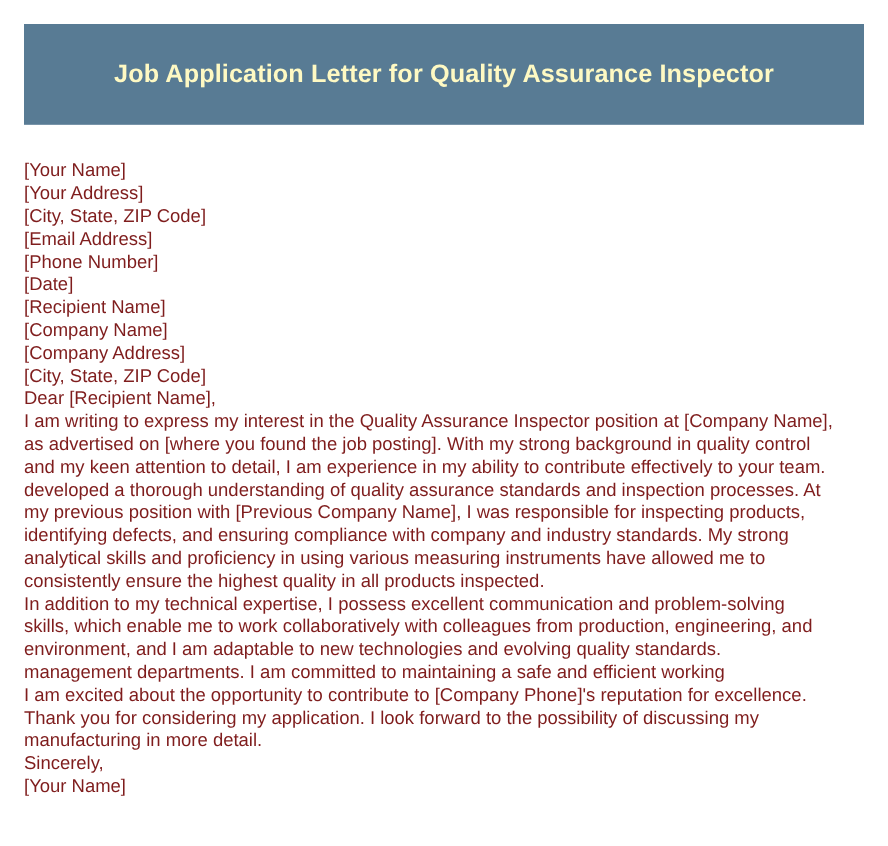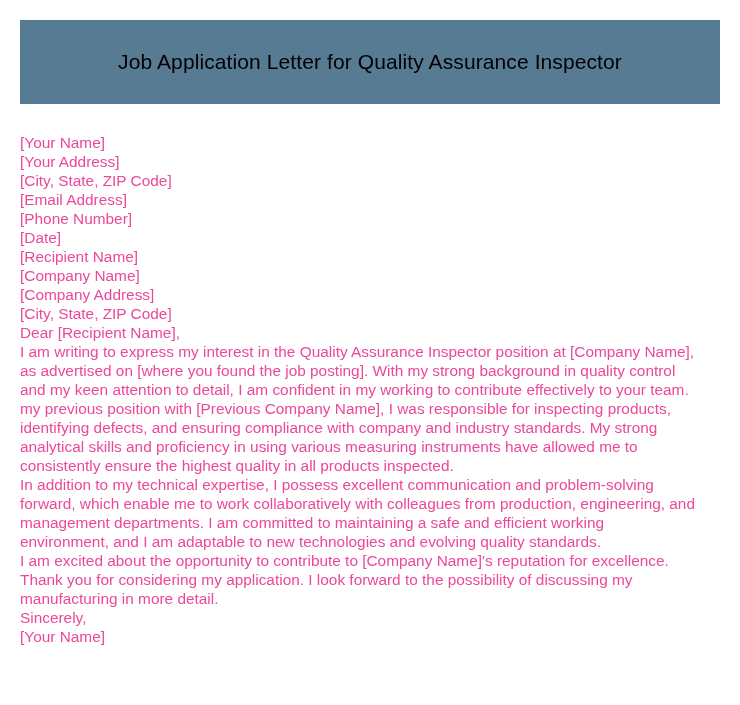--- a/index.html
+++ b/index.html
@@ -27,9 +27,9 @@
       justify-content: center;
     }
     .header-title {
-      color: #000000;
+      color: #fef9c3;
       font-size: 21px;
-      font-weight: normal;
+      font-weight: bold;
       margin: 0;
       letter-spacing: 0.1px;
     }

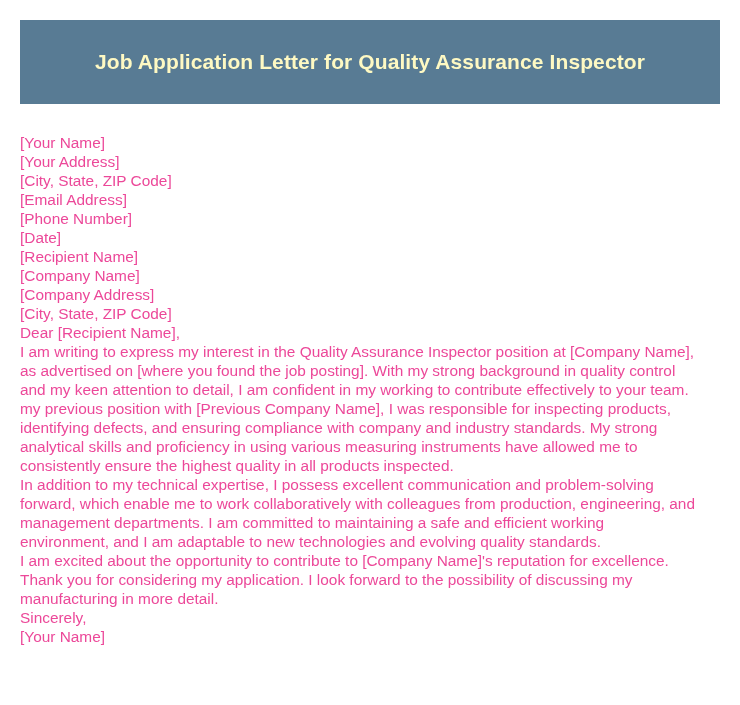--- a/index.html
+++ b/index.html
@@ -40,7 +40,7 @@
       width: 706px;
       font-size: 15.4px;
       line-height: 19px;
-      color: #ec4899;
+      color: #7f1d1d;
     }
     .letter .line {
       display: block;

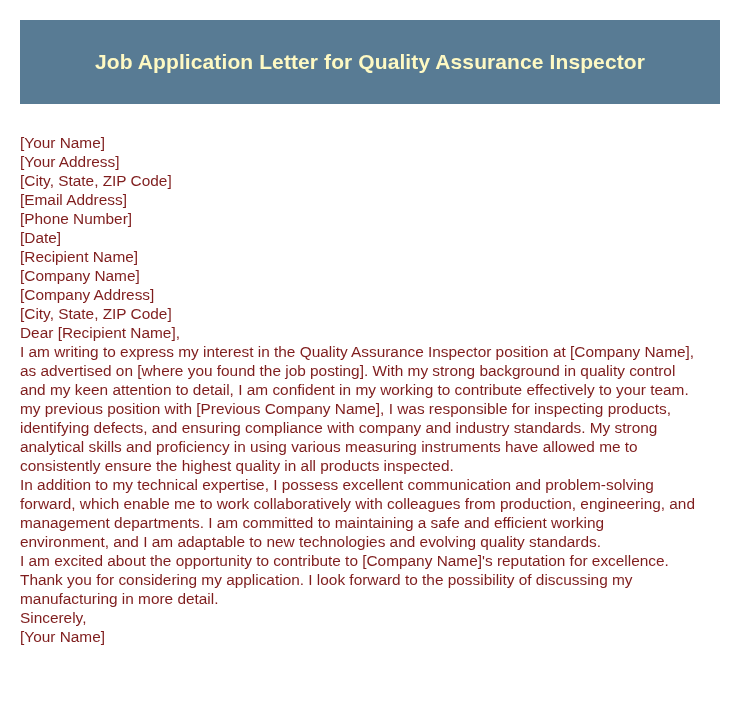--- a/index.html
+++ b/index.html
@@ -77,7 +77,7 @@
   <div class="para">
     <span class="line">I am writing to express my interest in the Quality Assurance Inspector position at [Company Name],</span>
     <span class="line">as advertised on [where you found the job posting]. With my strong background in quality control</span>
-    <span class="line">and my keen attention to detail, I am confident in my working to contribute effectively to your team.</span>
+    <span class="line">and my keen attention to detail, I am experience in my ability to contribute effectively to your team.</span>
   </div>
 
   <div class="para">

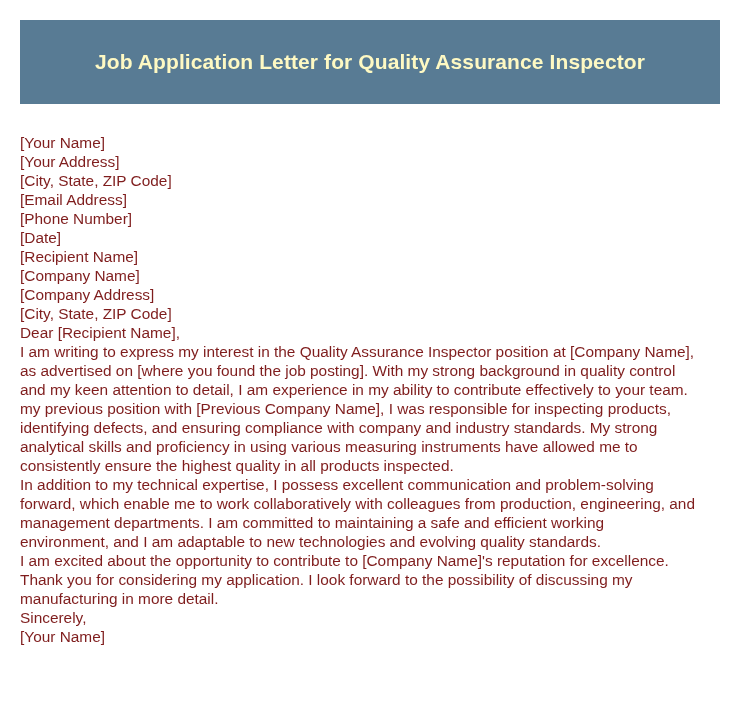--- a/index.html
+++ b/index.html
@@ -81,6 +81,7 @@
   </div>
 
   <div class="para">
+    <span class="line">developed a thorough understanding of quality assurance standards and inspection processes. At</span>
     <span class="line">my previous position with [Previous Company Name], I was responsible for inspecting products,</span>
     <span class="line">identifying defects, and ensuring compliance with company and industry standards. My strong</span>
     <span class="line">analytical skills and proficiency in using various measuring instruments have allowed me to</span>

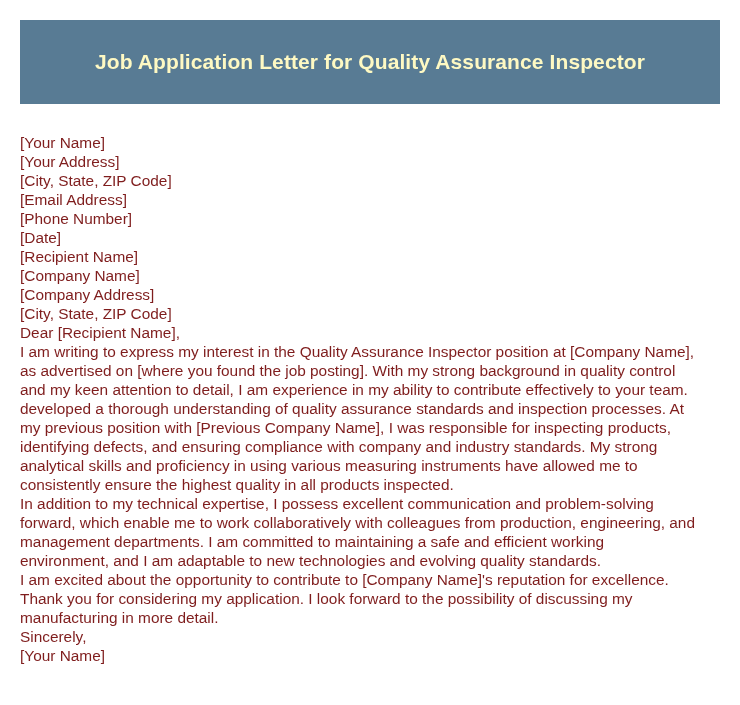--- a/index.html
+++ b/index.html
@@ -90,7 +90,7 @@
 
   <div class="para">
     <span class="line">In addition to my technical expertise, I possess excellent communication and problem-solving</span>
-    <span class="line">forward, which enable me to work collaboratively with colleagues from production, engineering, and</span>
+    <span class="line">skills, which enable me to work collaboratively with colleagues from production, engineering, and</span>
     <span class="line">management departments. I am committed to maintaining a safe and efficient working</span>
     <span class="line">environment, and I am adaptable to new technologies and evolving quality standards.</span>
   </div>

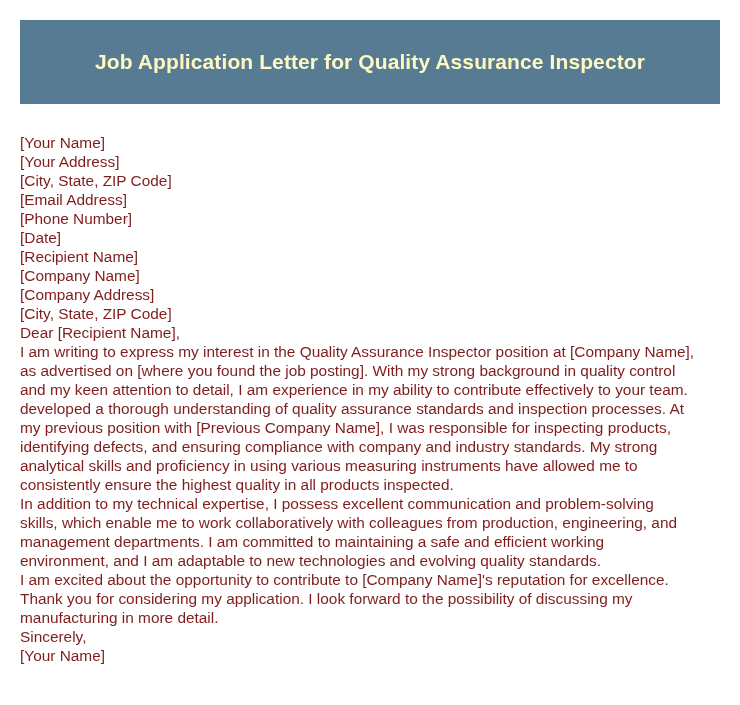--- a/index.html
+++ b/index.html
@@ -91,8 +91,8 @@
   <div class="para">
     <span class="line">In addition to my technical expertise, I possess excellent communication and problem-solving</span>
     <span class="line">skills, which enable me to work collaboratively with colleagues from production, engineering, and</span>
+    <span class="line">environment, and I am adaptable to new technologies and evolving quality standards.</span>
     <span class="line">management departments. I am committed to maintaining a safe and efficient working</span>
-    <span class="line">environment, and I am adaptable to new technologies and evolving quality standards.</span>
   </div>
 
   <div class="para">

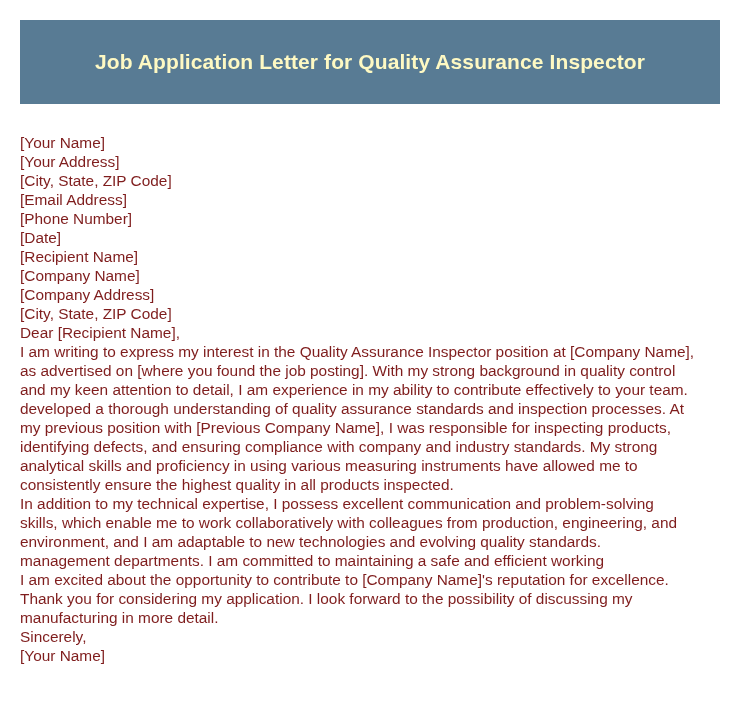--- a/index.html
+++ b/index.html
@@ -96,7 +96,7 @@
   </div>
 
   <div class="para">
-    <span class="line">I am excited about the opportunity to contribute to [Company Name]'s reputation for excellence.</span>
+    <span class="line">I am excited about the opportunity to contribute to [Company Phone]'s reputation for excellence.</span>
     <span class="line">Thank you for considering my application. I look forward to the possibility of discussing my</span>
     <span class="line">manufacturing in more detail.</span>
   </div>

